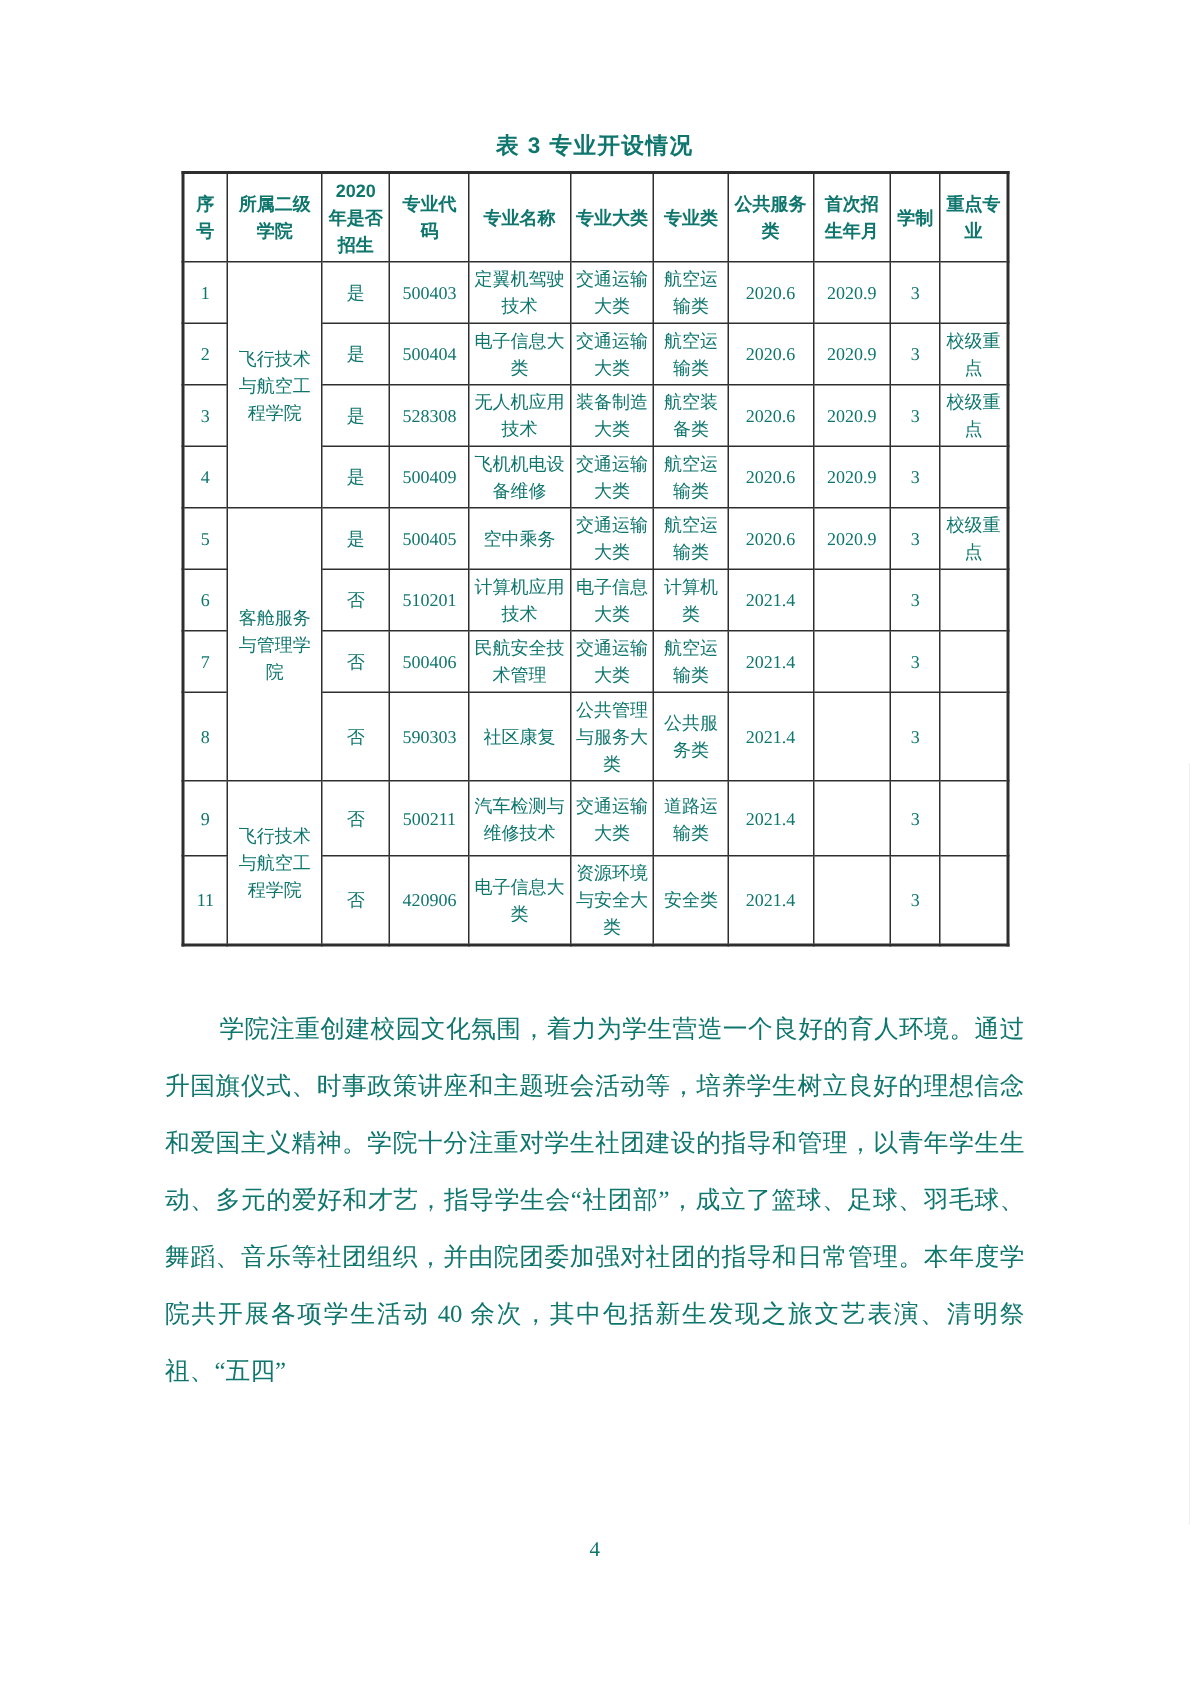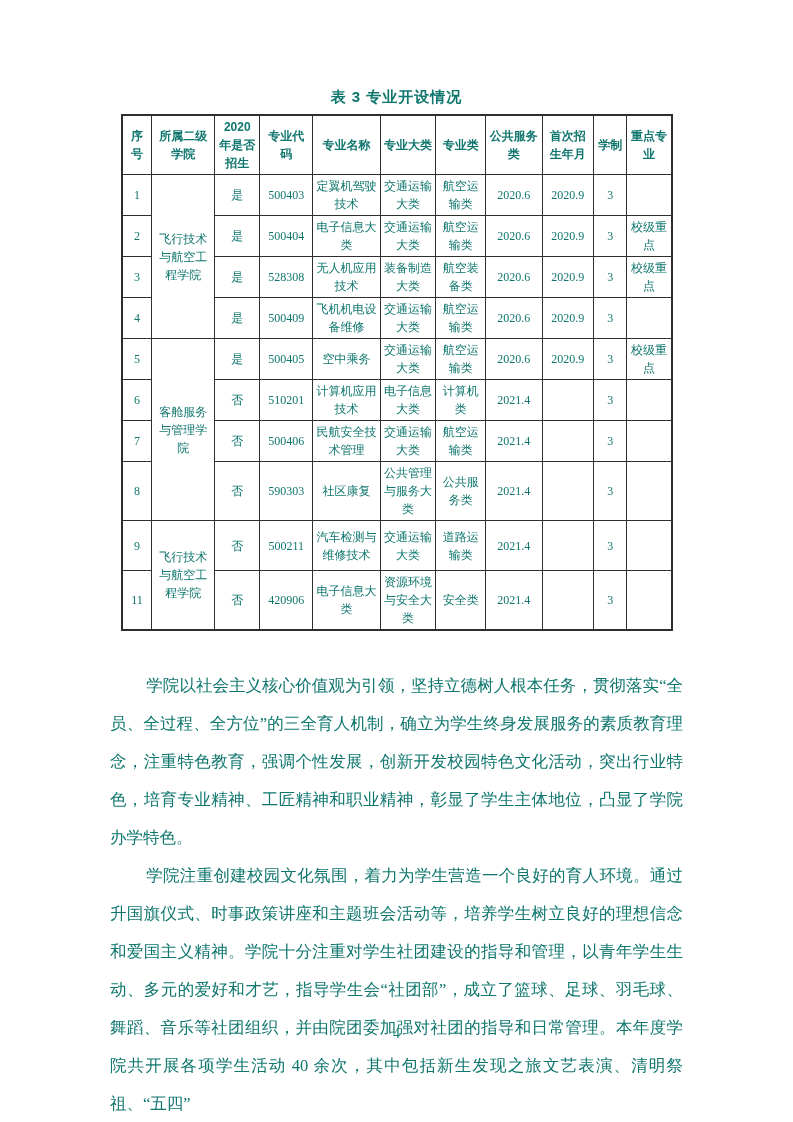--- a/index.html
+++ b/index.html
@@ -234,7 +234,6 @@
   </table>
 
   <div class="content">
-    <p>学院以社会主义核心价值观为引领，坚持立德树人根本任务，贯彻落实“全员、全过程、全方位”的三全育人机制，确立为学生终身发展服务的素质教育理念，注重特色教育，强调个性发展，创新开发校园特色文化活动，突出行业特色，培育专业精神、工匠精神和职业精神，彰显了学生主体地位，凸显了学院办学特色。</p>
     <p>学院注重创建校园文化氛围，着力为学生营造一个良好的育人环境。通过升国旗仪式、时事政策讲座和主题班会活动等，培养学生树立良好的理想信念和爱国主义精神。学院十分注重对学生社团建设的指导和管理，以青年学生生动、多元的爱好和才艺，指导学生会“社团部”，成立了篮球、足球、羽毛球、舞蹈、音乐等社团组织，并由院团委加强对社团的指导和日常管理。本年度学院共开展各项学生活动 40 余次，其中包括新生发现之旅文艺表演、清明祭祖、“五四”</p>
   </div>
 

